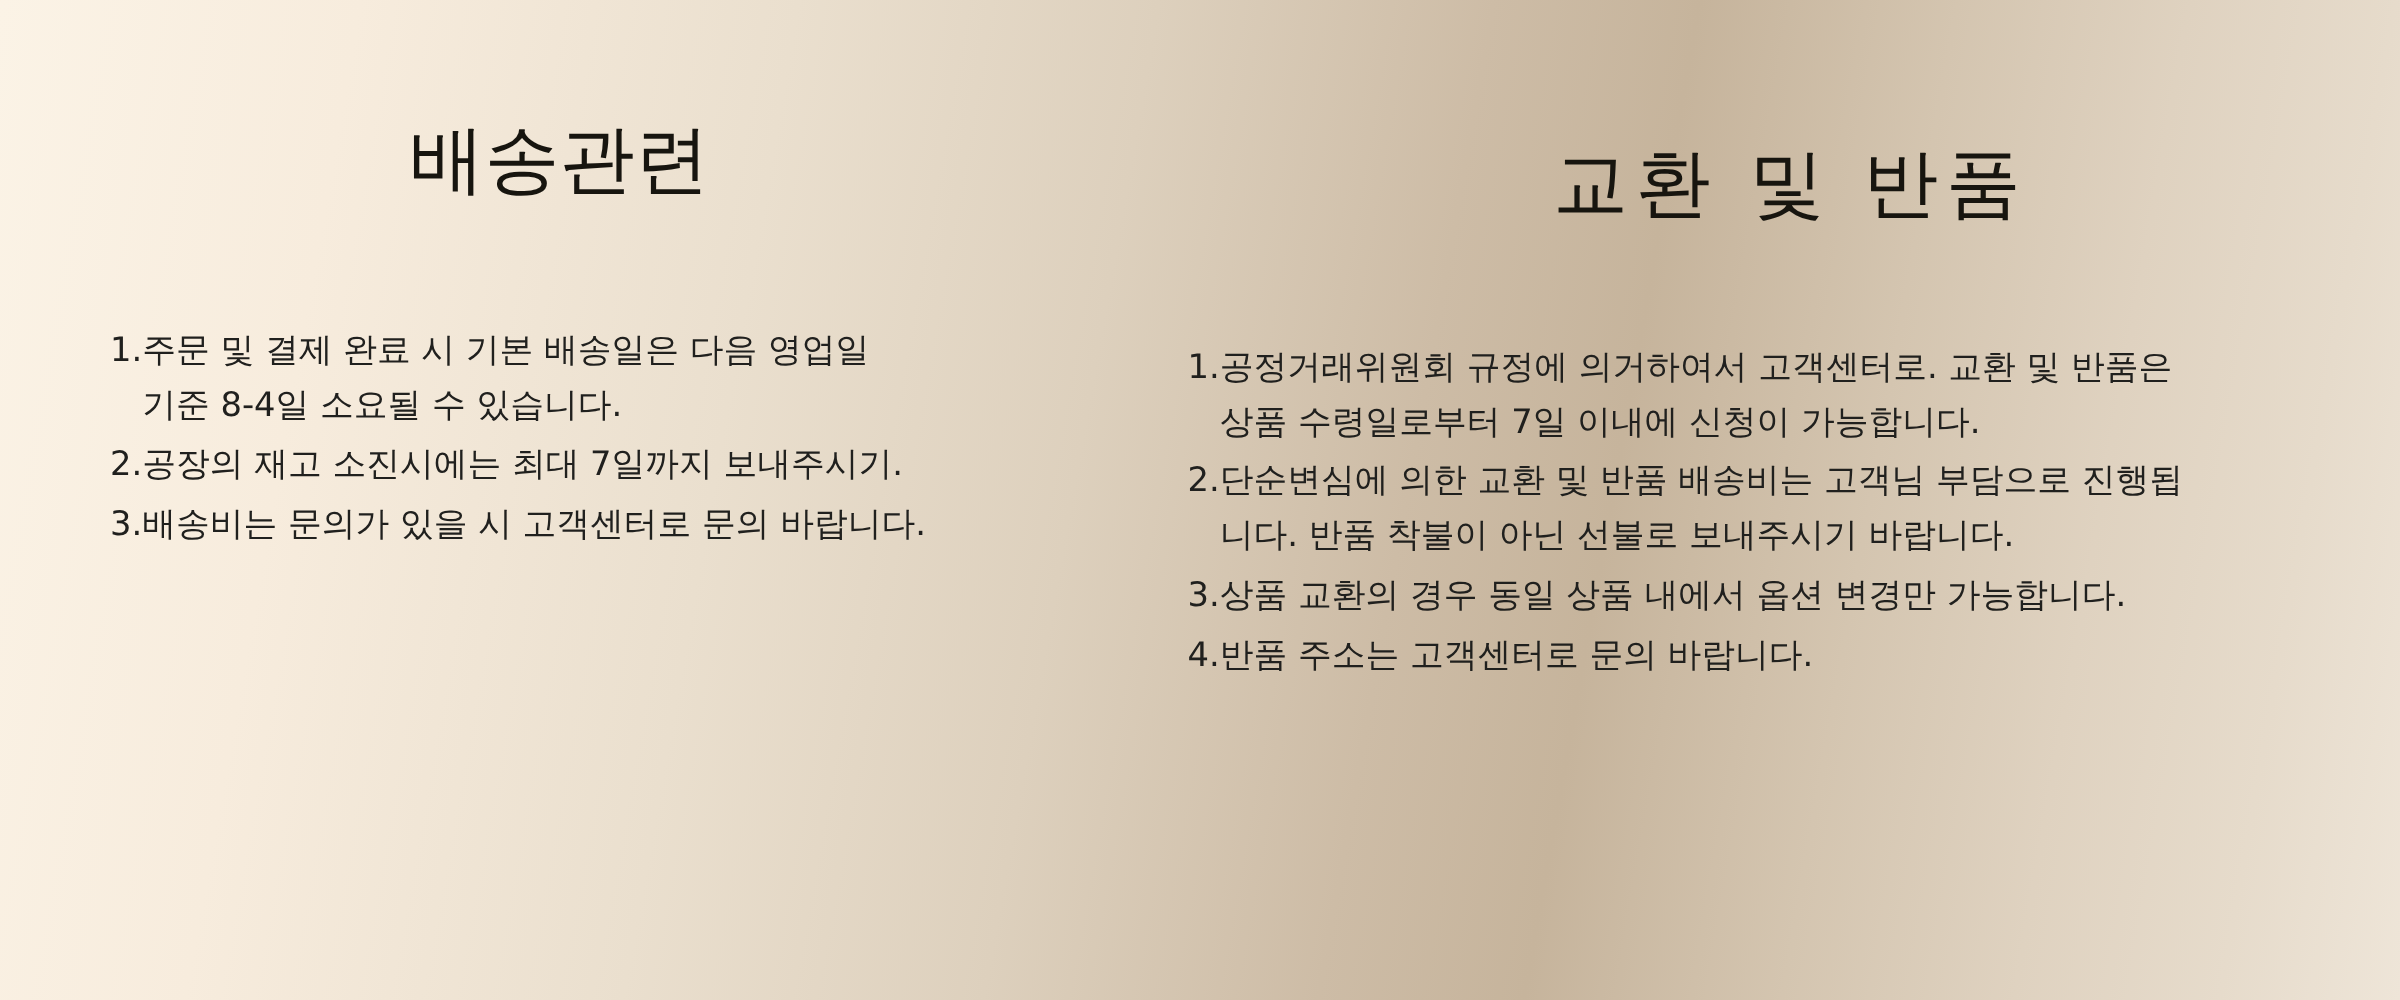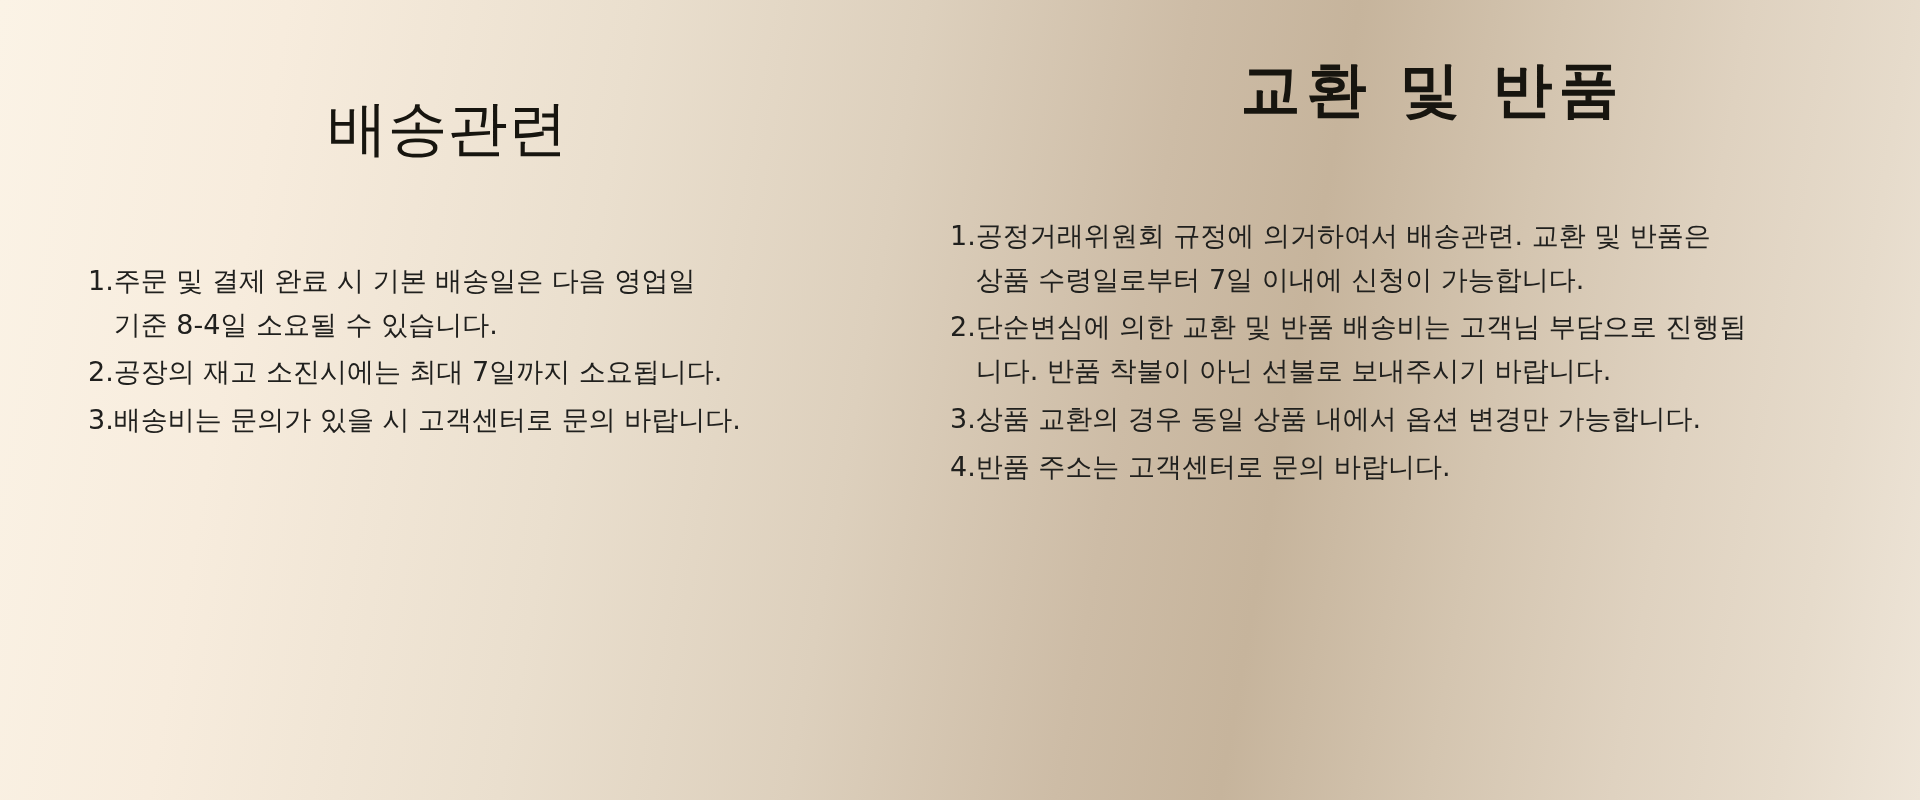--- a/index.html
+++ b/index.html
@@ -67,10 +67,9 @@
   }
 
   .column-returns .heading {
-    margin-top: 56px;
+    margin-top: 114px;
     margin-left: 25px;
     letter-spacing: 6px;
-    font-weight: bold;
   }
 
   .list {

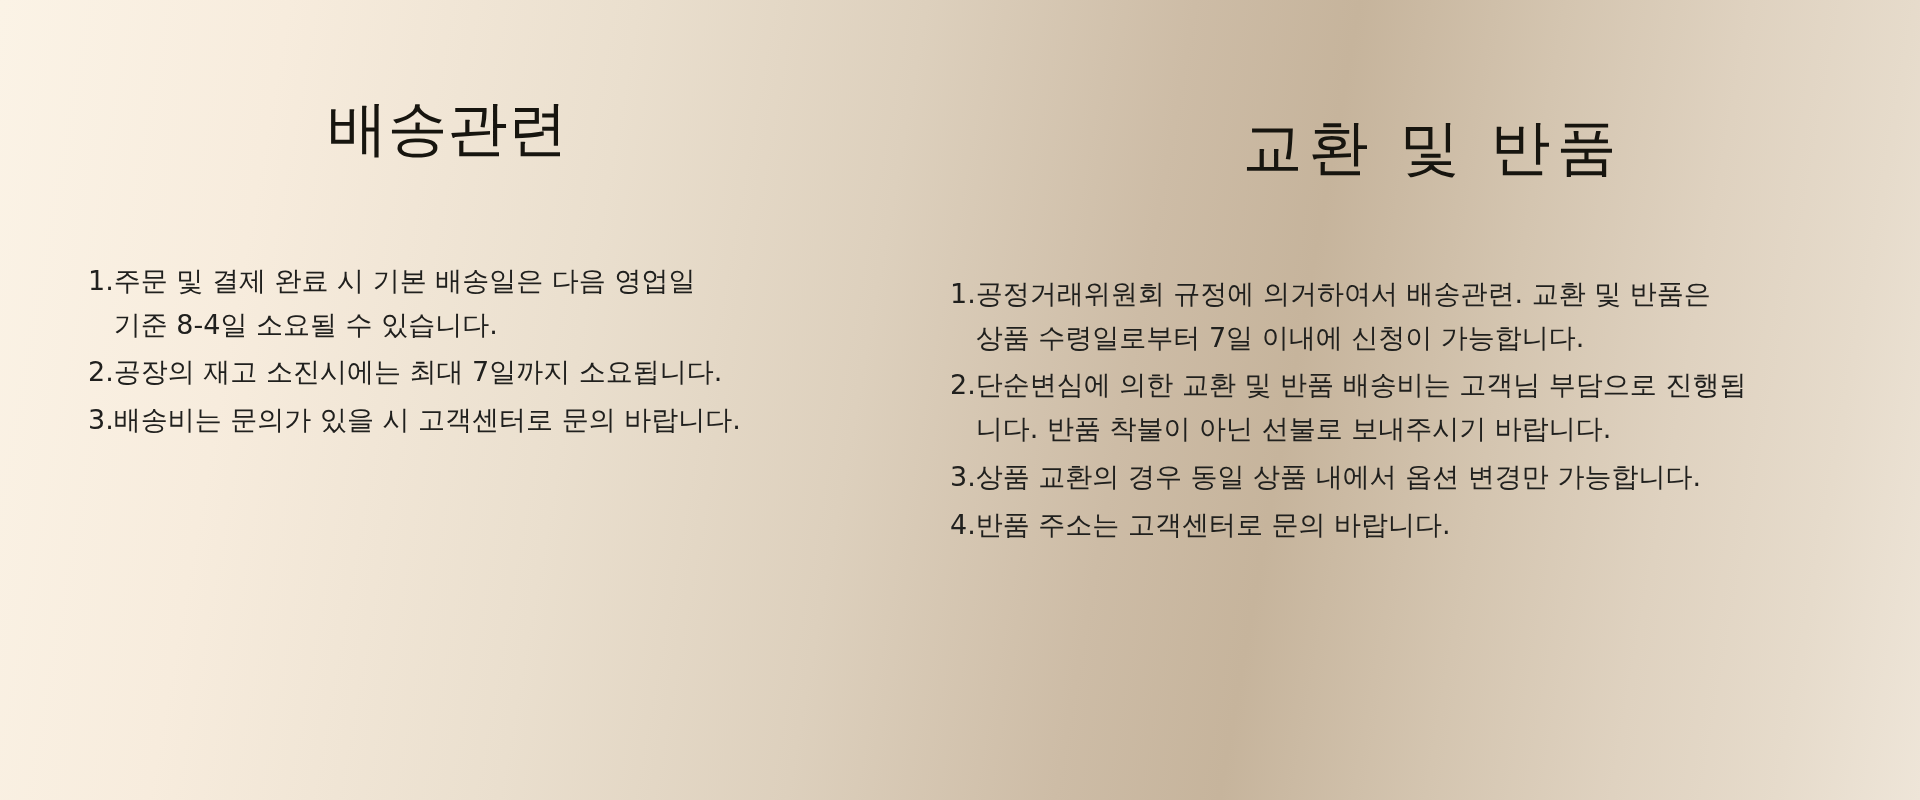--- a/index.html
+++ b/index.html
@@ -145,7 +145,7 @@
     <ul class="list">
       <li class="item">
         <span class="item-num">1.</span>
-        <span class="item-text">공정거래위원회 규정에 의거하여서 배송관련. 교환 및 반품은
+        <span class="item-text">공정거래위원회 규정에 의거하여서 고객센터로. 교환 및 반품은
   상품 수령일로부터 7일 이내에 신청이 가능합니다.</span>
       </li>
       <li class="item">

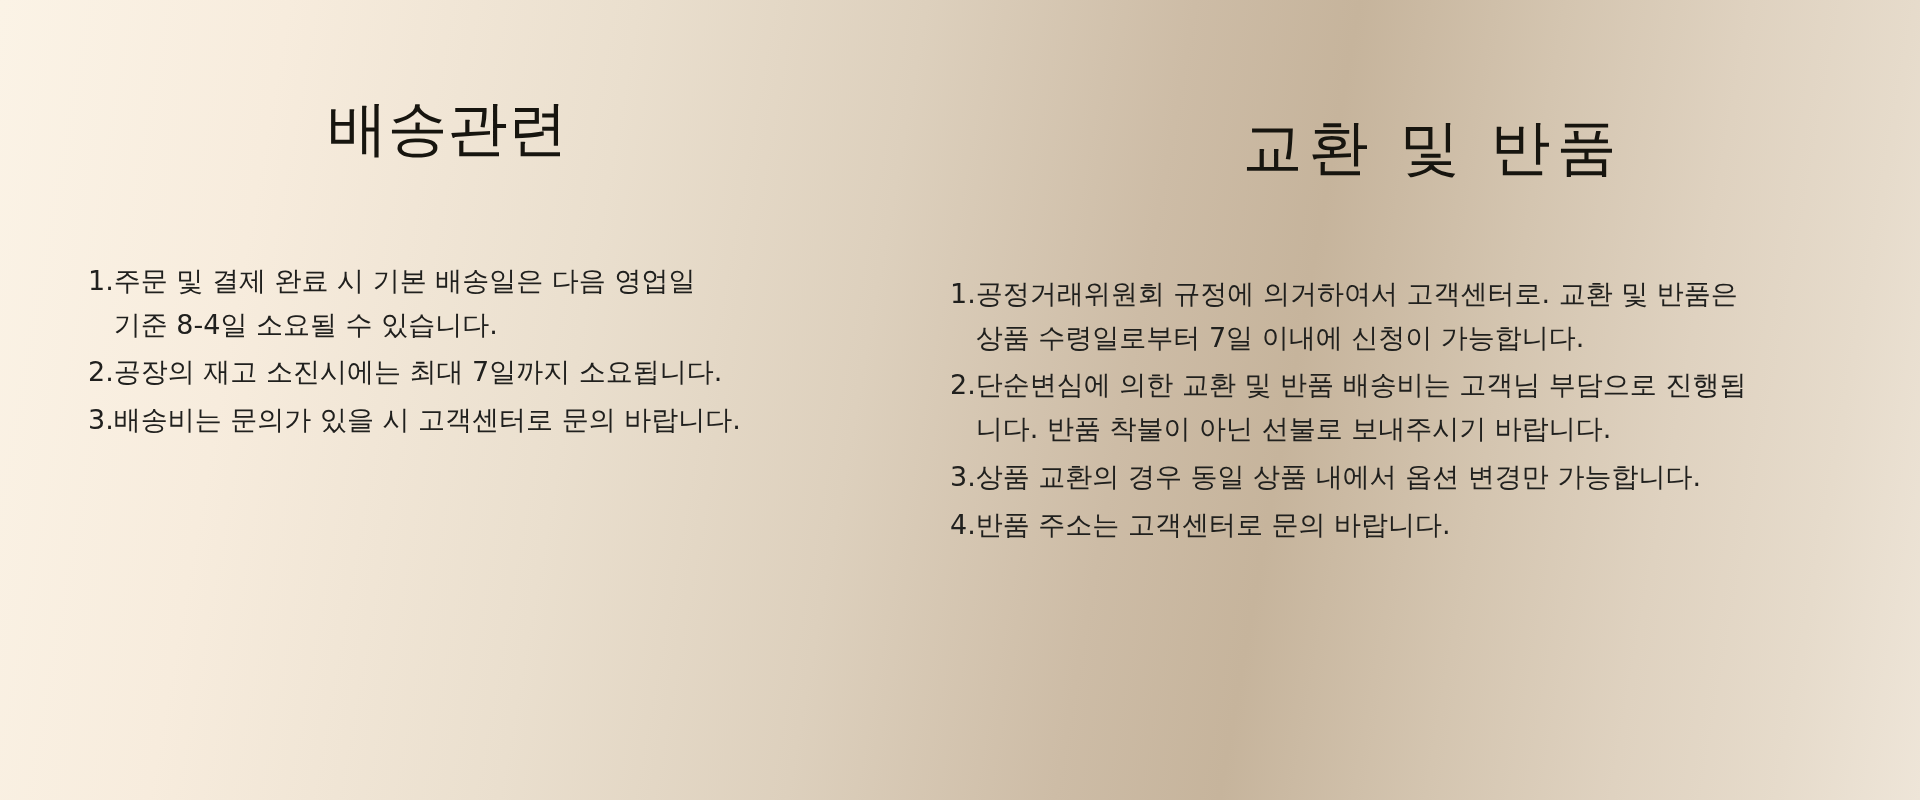--- a/index.html
+++ b/index.html
@@ -131,7 +131,7 @@
       </li>
       <li class="item">
         <span class="item-num">2.</span>
-        <span class="item-text">공장의 재고 소진시에는 최대 7일까지 소요됩니다.</span>
+        <span class="item-text">공장의 재고 소진시에는 최대 7일까지 보내주시기.</span>
       </li>
       <li class="item">
         <span class="item-num">3.</span>

